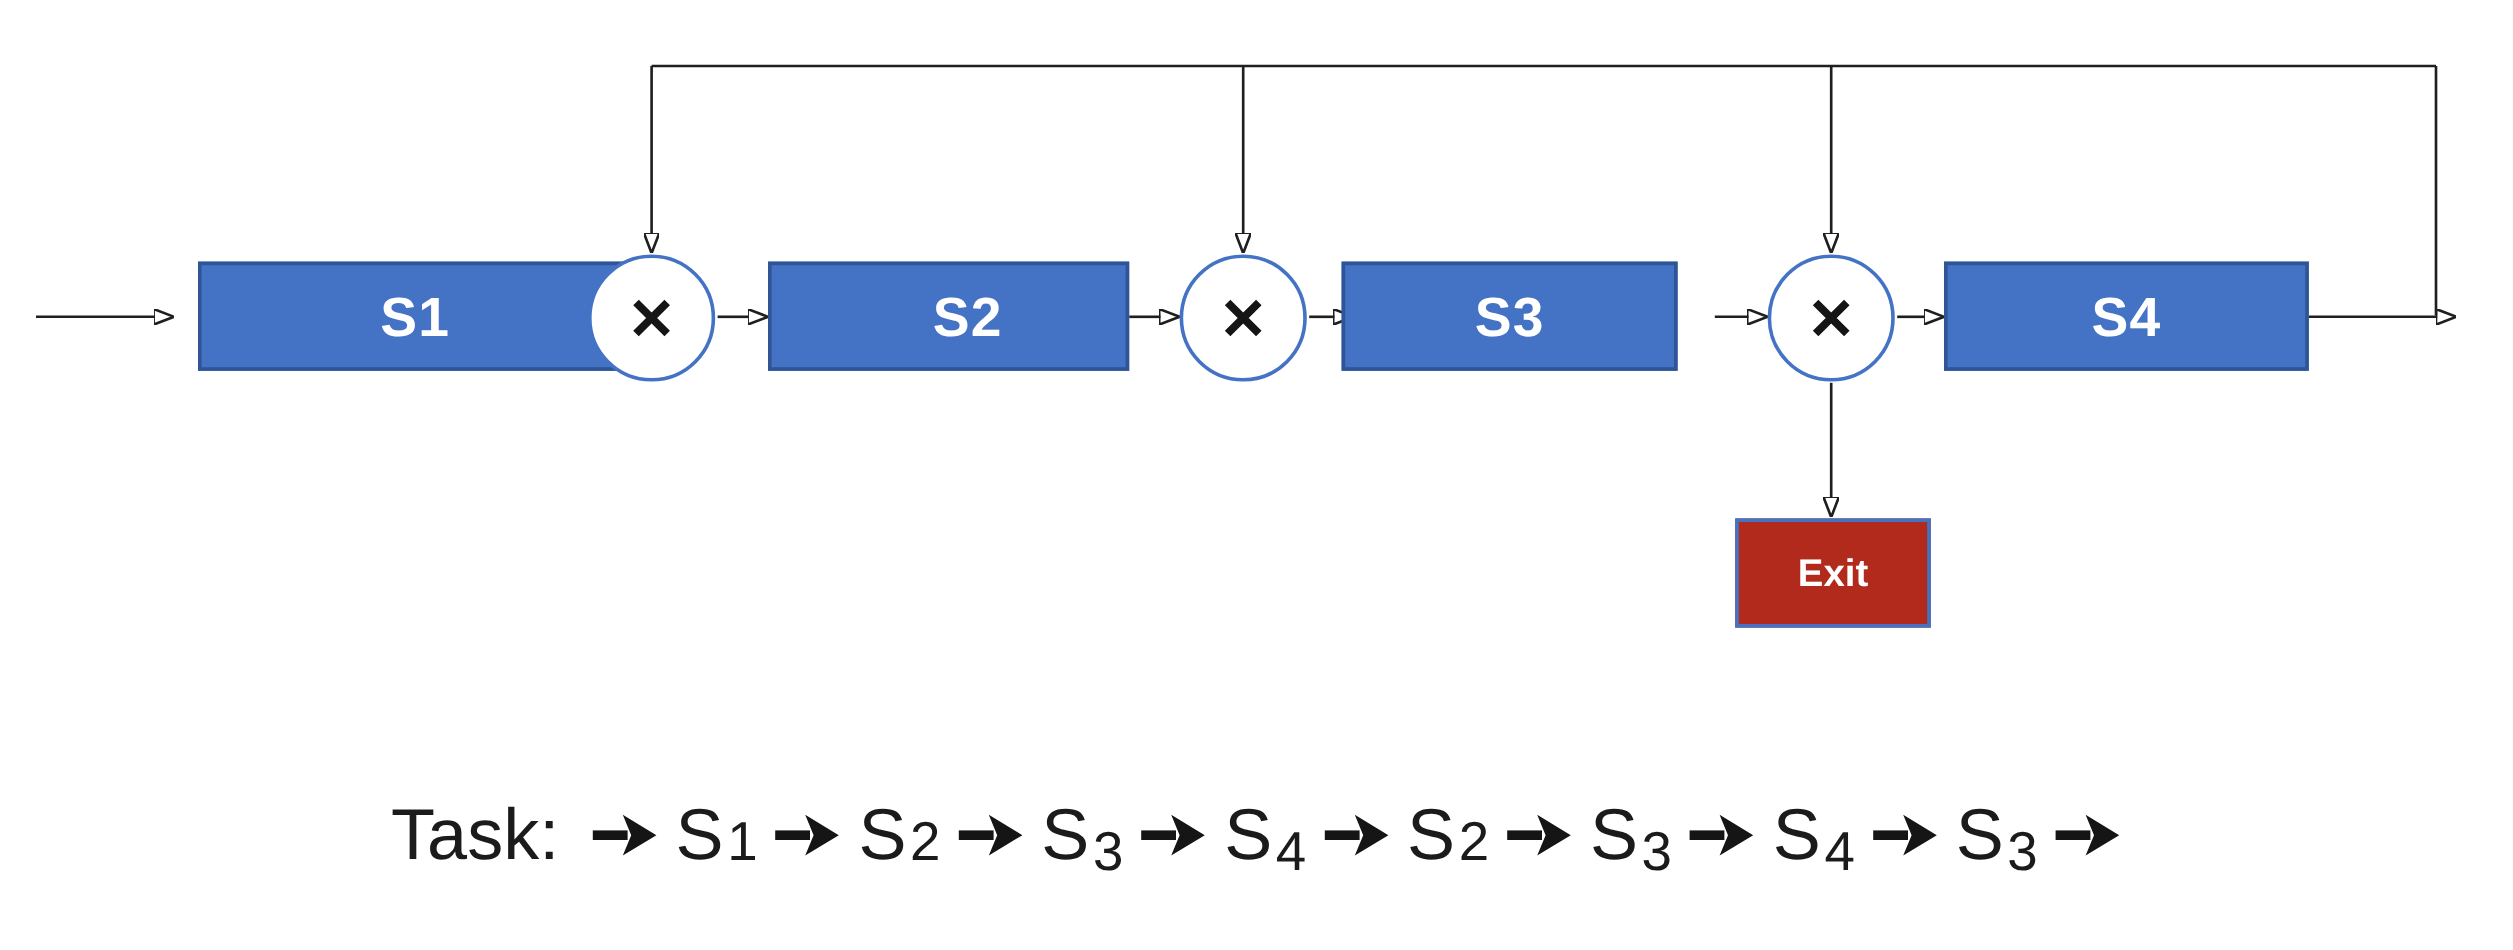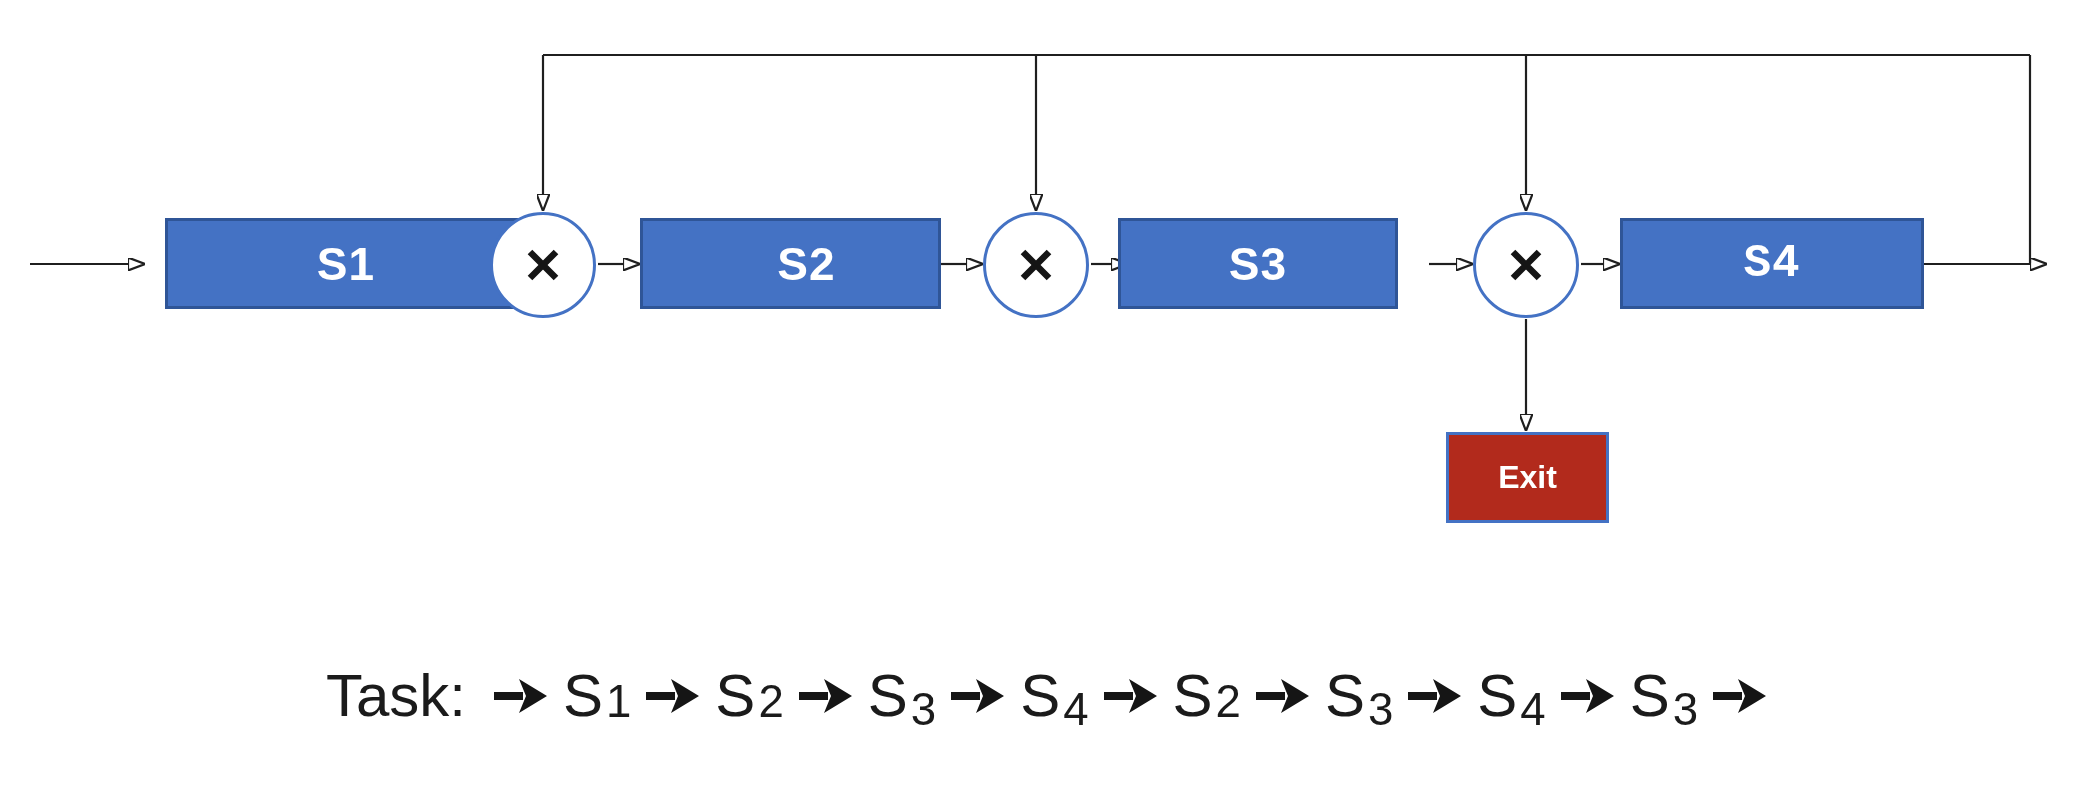--- a/index.html
+++ b/index.html
@@ -21,7 +21,7 @@
   #stage-s1{left:145px;width:362px;margin-left:20px;}
   #stage-s2{left:640px;width:301px;padding-left:32px;}
   #stage-s3{left:1118px;width:280px;}
-  #stage-s4{left:1620px;width:304px;font-family:Liberation Mono, monospace;}
+  #stage-s4{left:1620px;width:304px;}
 
   
   .junction{

